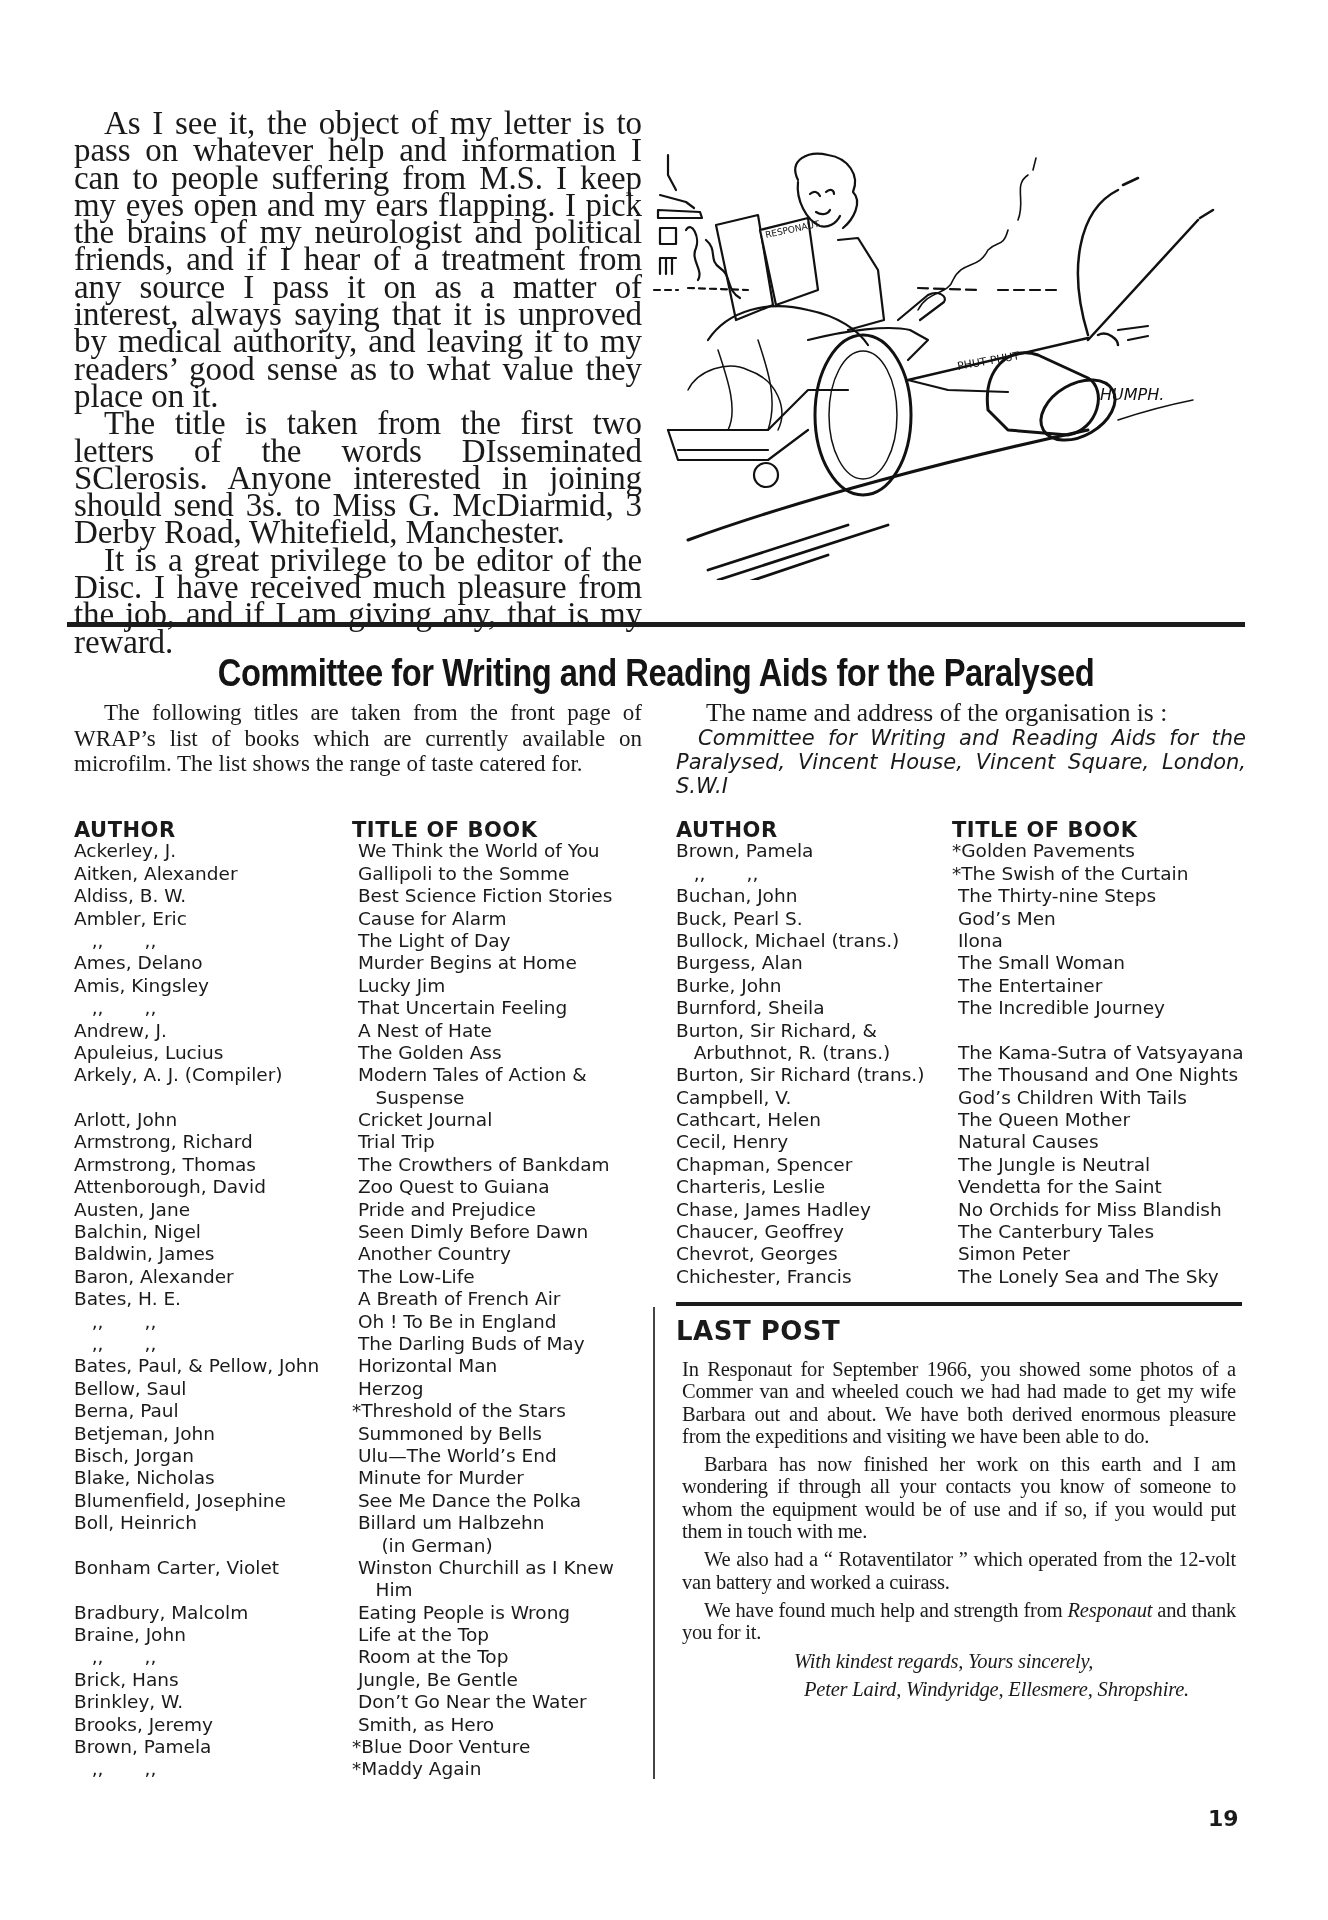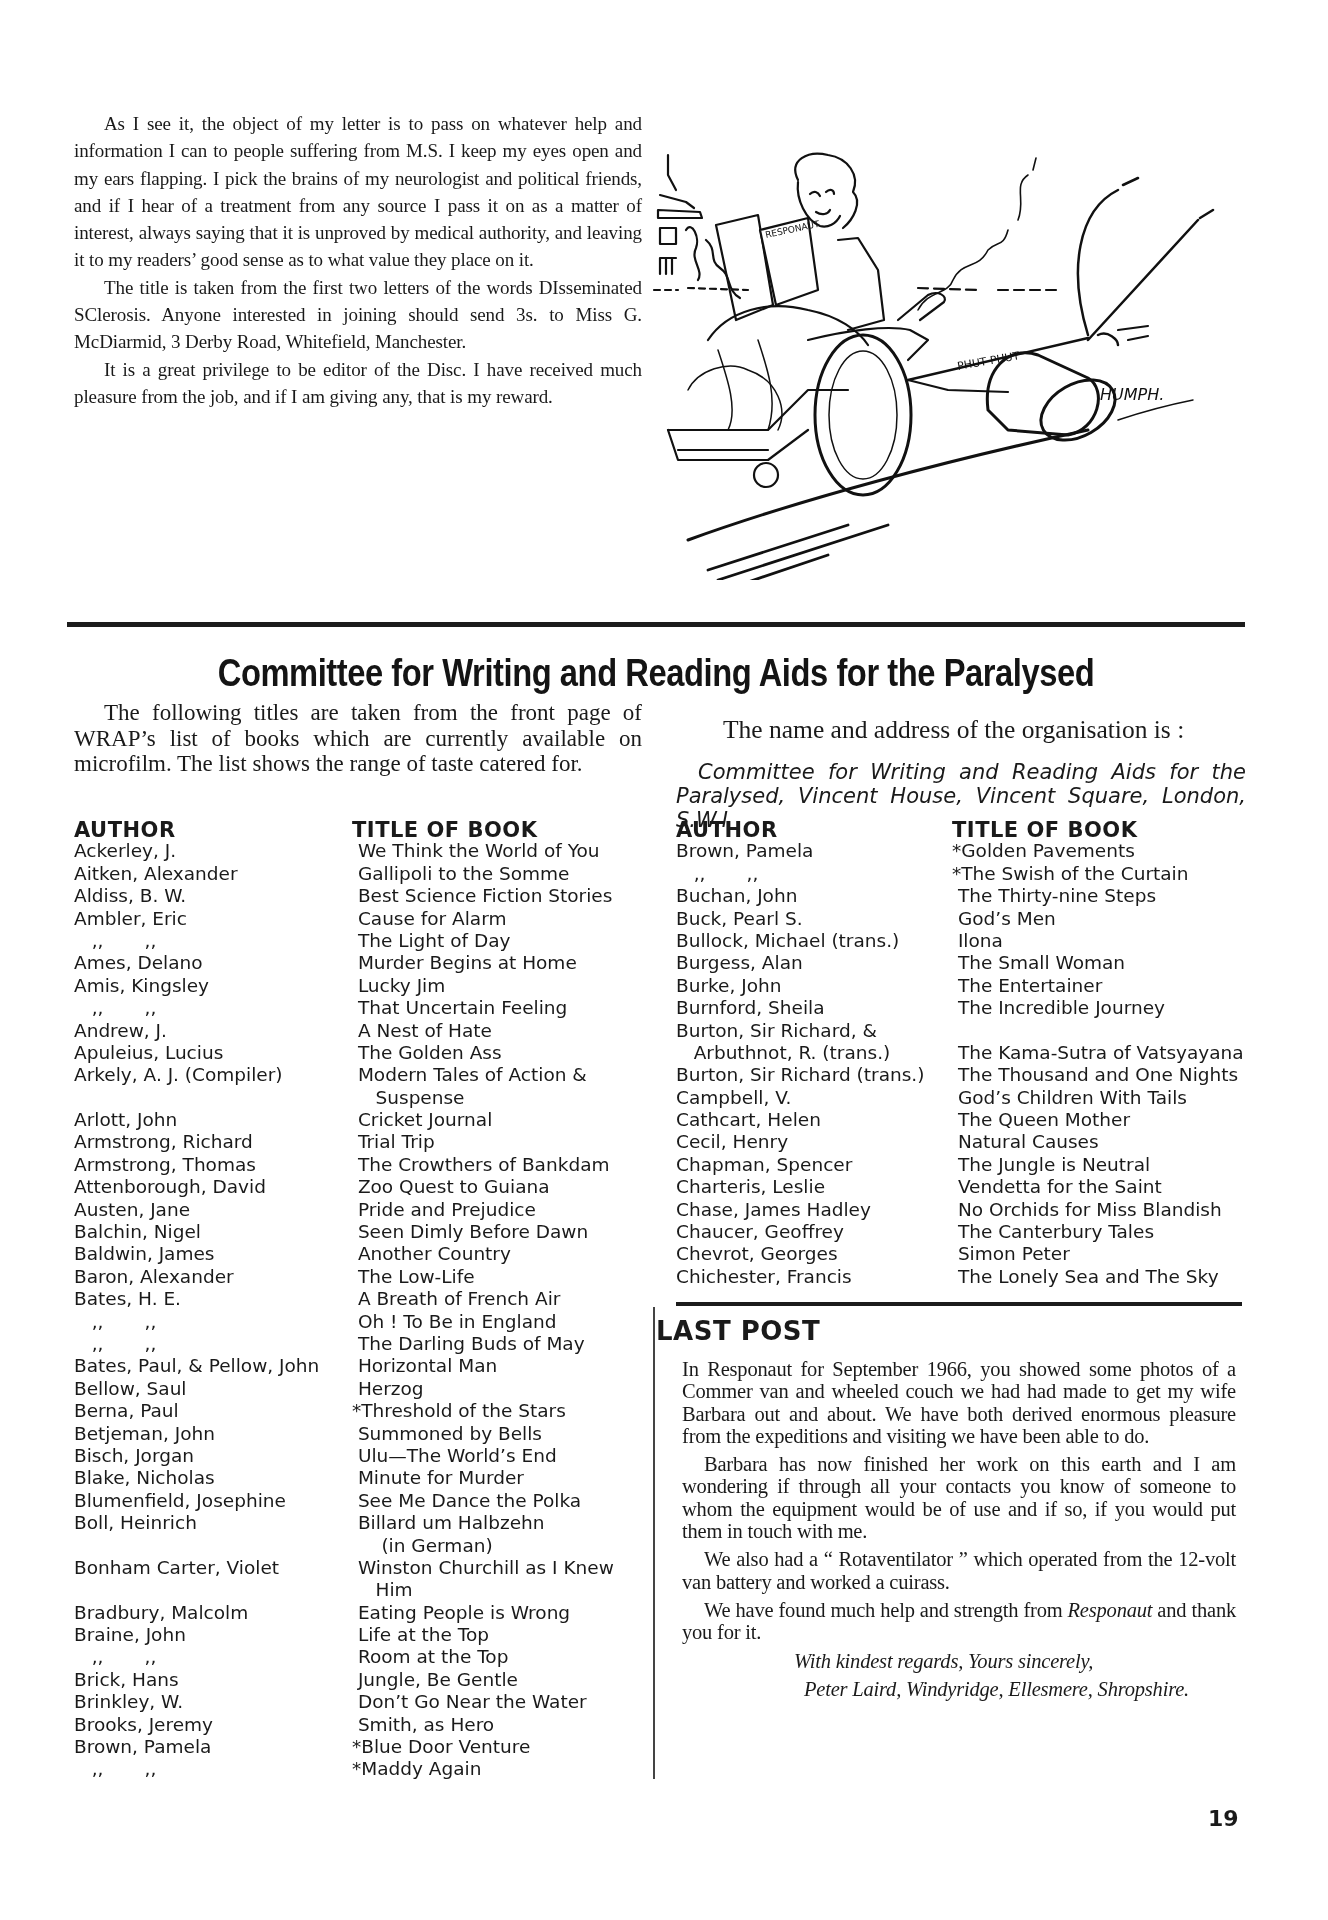--- a/index.html
+++ b/index.html
@@ -13,7 +13,7 @@
     
     #letter {
       left: 74px; top: 110px; width: 568px;
-      font-size: 19px; line-height: 27.3px; text-align: justify;
+      font-size: 33px; line-height: 27.3px; text-align: justify;
       letter-spacing: -0.1px;
     }
     #letter p { margin: 0; text-indent: 30px; }

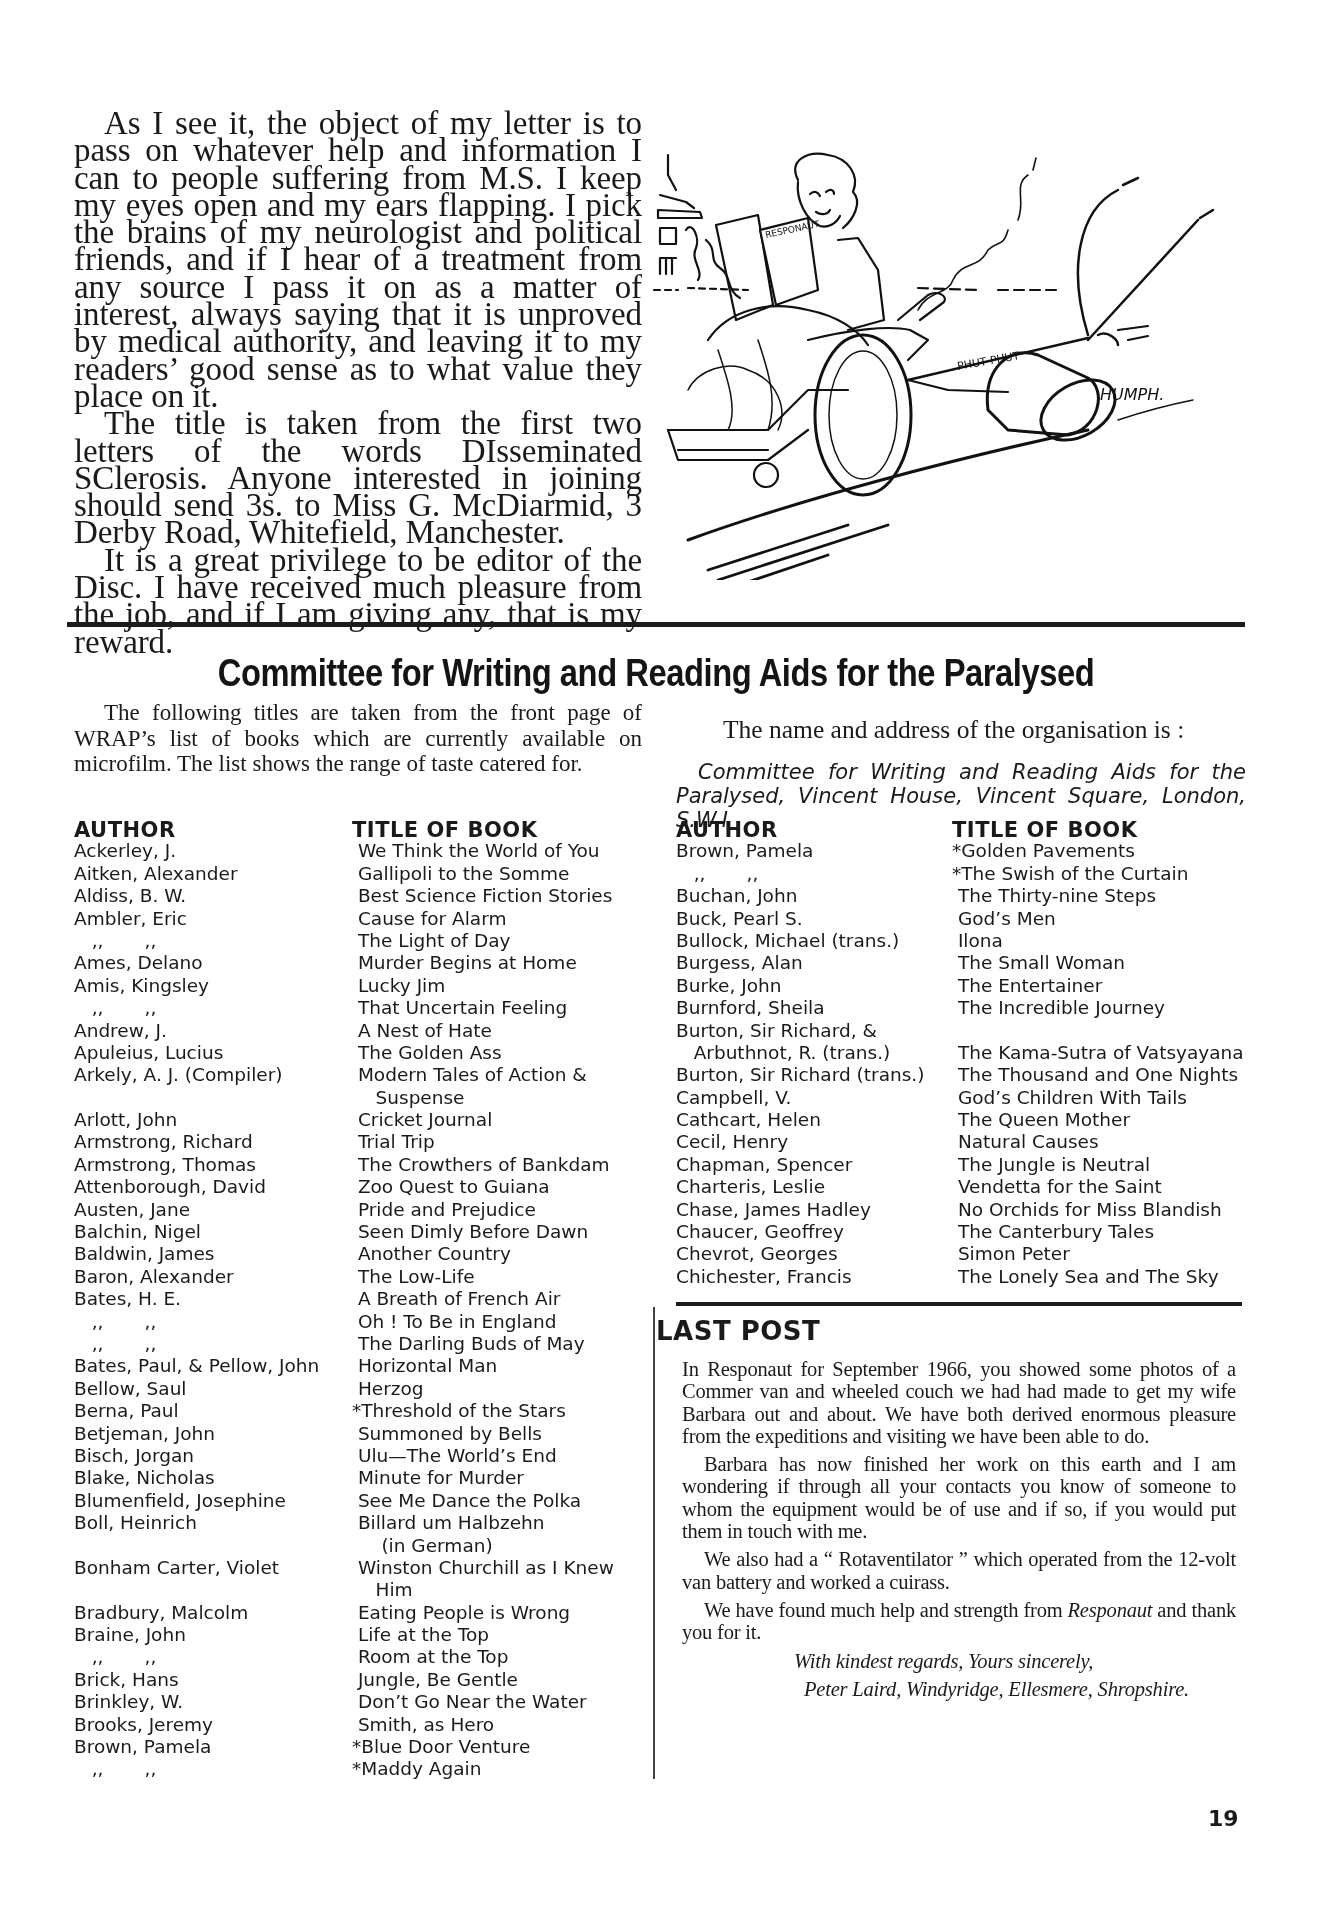--- a/index.html
+++ b/index.html
@@ -41,7 +41,7 @@
     #intro-right {
       left: 676px; top: 700px; width: 570px; font-size: 25.5px; line-height: 25.5px;
     }
-    #intro-right .line1 { text-indent: 30px; margin: 17px; }
+    #intro-right .line1 { text-indent: 30px; margin: 0; }
     #intro-right .addr {
       margin: 0; font-family: "DejaVu Sans", sans-serif; font-style: italic;
       font-size: 21px; line-height: 24px; text-align: justify; text-indent: 22px;

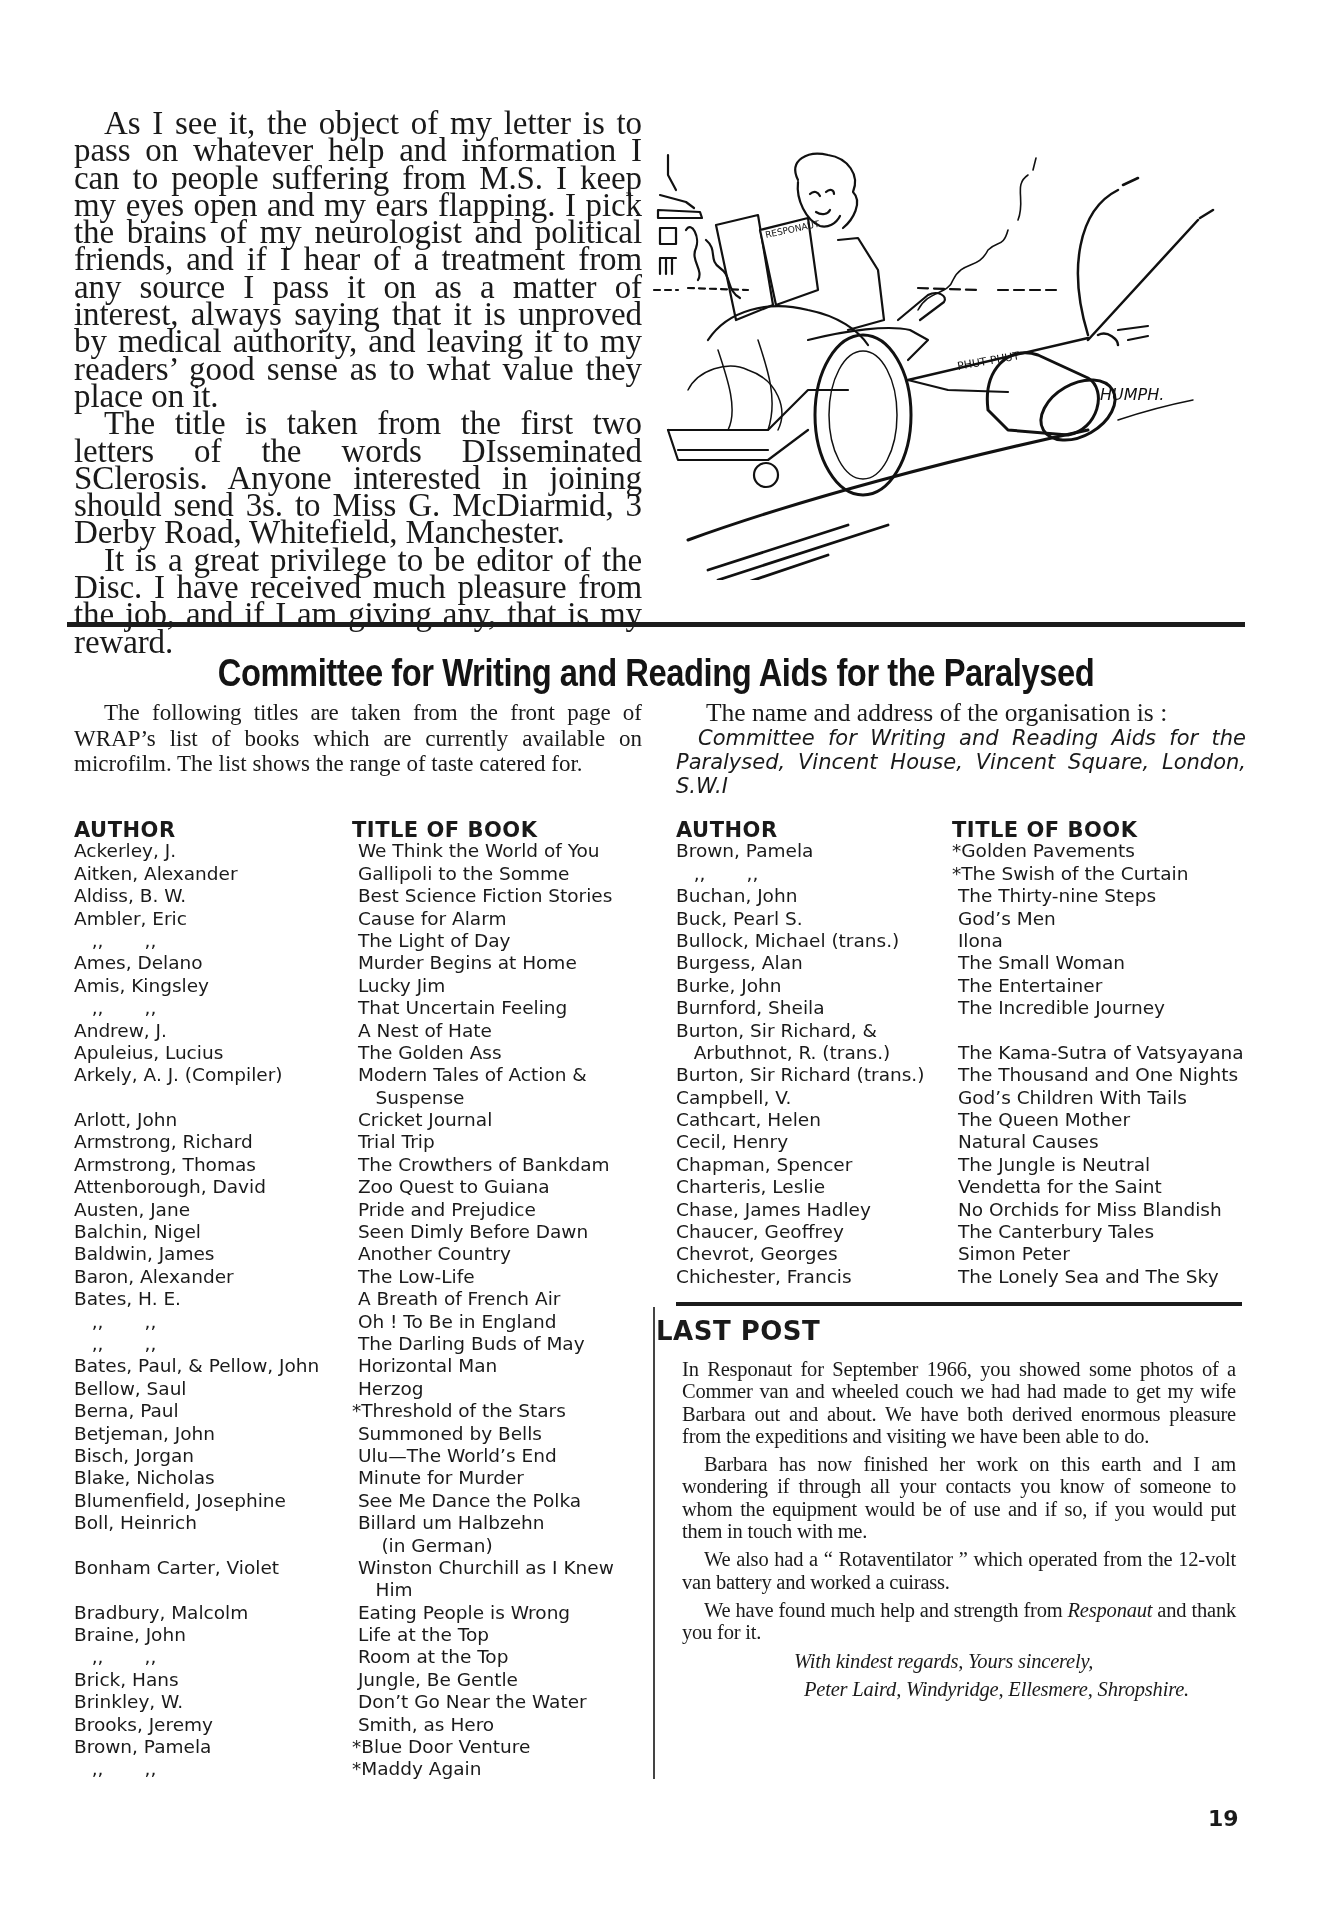--- a/index.html
+++ b/index.html
@@ -62,7 +62,7 @@
     #v-rule { left: 653px; top: 1307px; width: 2px; height: 472px; background: #444; }
 
     #lastpost-title {
-      left: 656px; top: 1316px; font-family: "DejaVu Sans", sans-serif; font-weight: bold;
+      left: 676px; top: 1316px; font-family: "DejaVu Sans", sans-serif; font-weight: bold;
       font-size: 26px; letter-spacing: 0.5px;
     }
     #lastpost {

